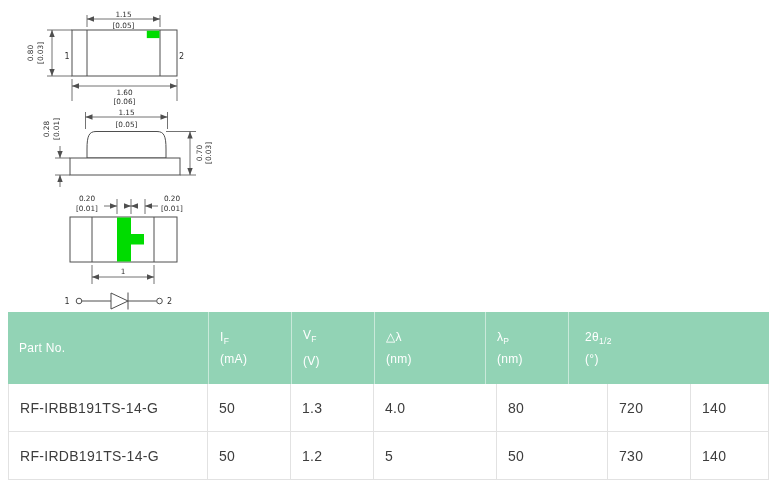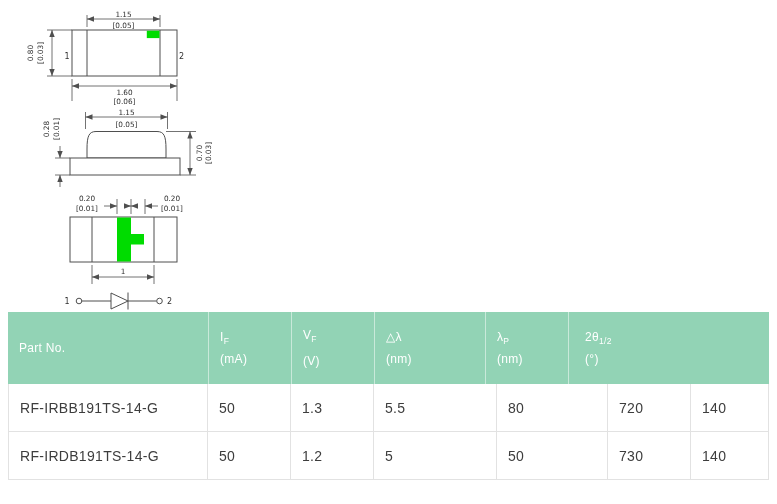--- a/index.html
+++ b/index.html
@@ -170,7 +170,7 @@
     <div class="tc c0">RF-IRBB191TS-14-G</div>
     <div class="tc c1">50</div>
     <div class="tc c2">1.3</div>
-    <div class="tc c3">5.5</div>
+    <div class="tc c3">4.0</div>
     <div class="tc c4">80</div>
     <div class="tc c5">720</div>
     <div class="tc c6">140</div>

